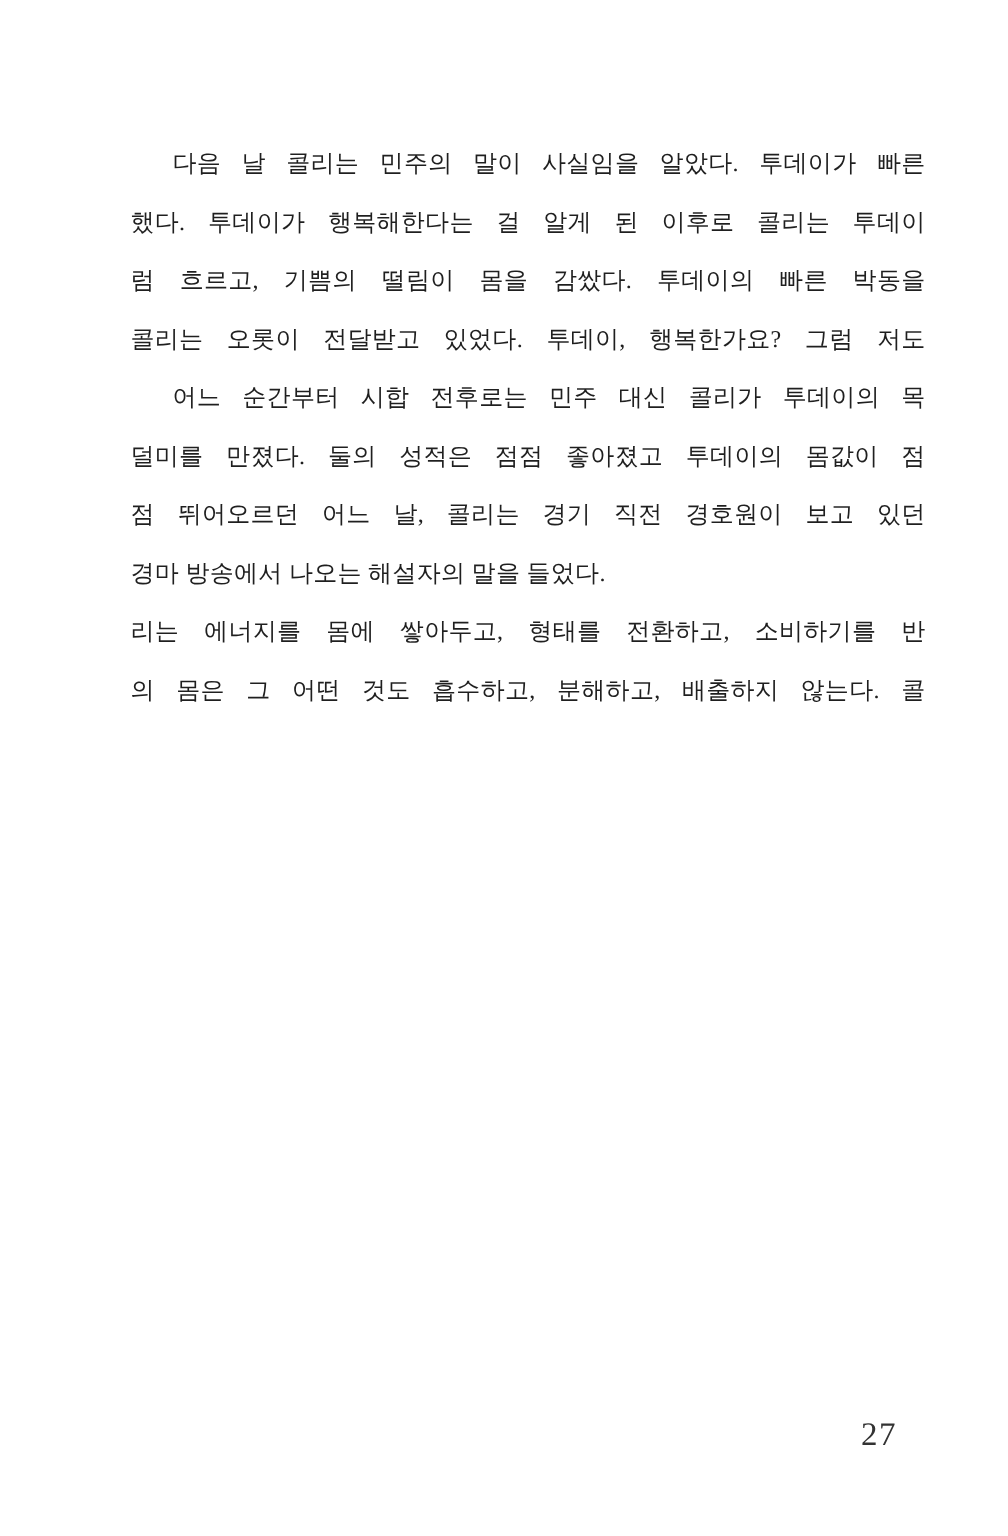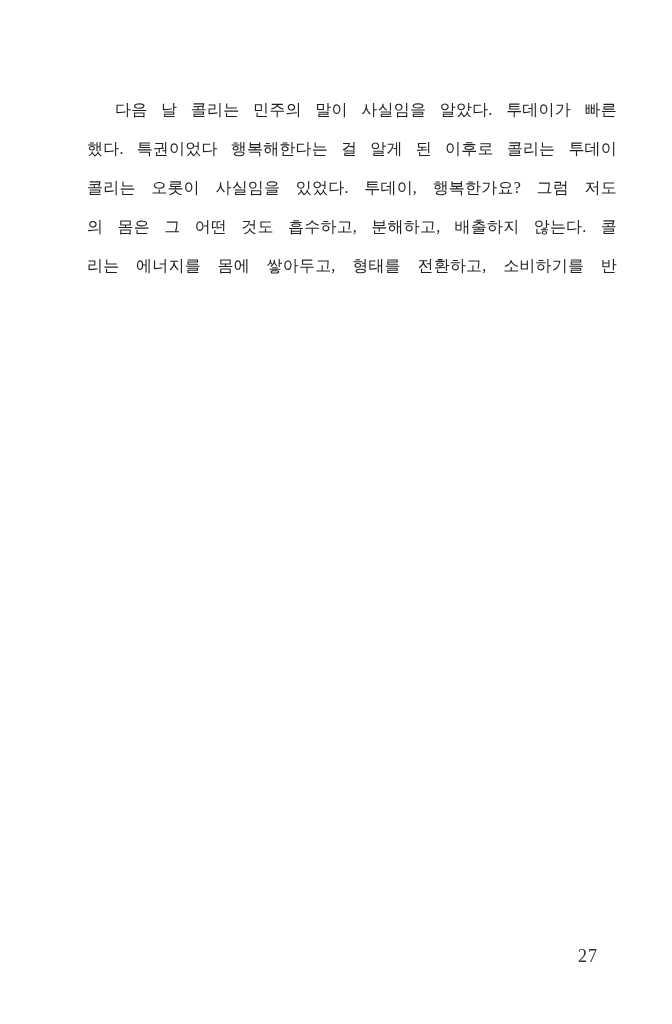--- a/index.html
+++ b/index.html
@@ -62,7 +62,7 @@
 
     <div class="para">
       <span class="line indent fill">다음 날 콜리는 민주의 말이 사실임을 알았다. 투데이가 빠른</span>
-      <span class="line fill">했다. 특권이었다 행복해한다는 걸 알게 된 이후로 콜리는 투데이</span>
+      <span class="line fill">했다. 투데이가 행복해한다는 걸 알게 된 이후로 콜리는 투데이</span>
       <span class="line fill">콜리는 오롯이 사실임을 있었다. 투데이, 행복한가요? 그럼 저도</span>
     </div>
 

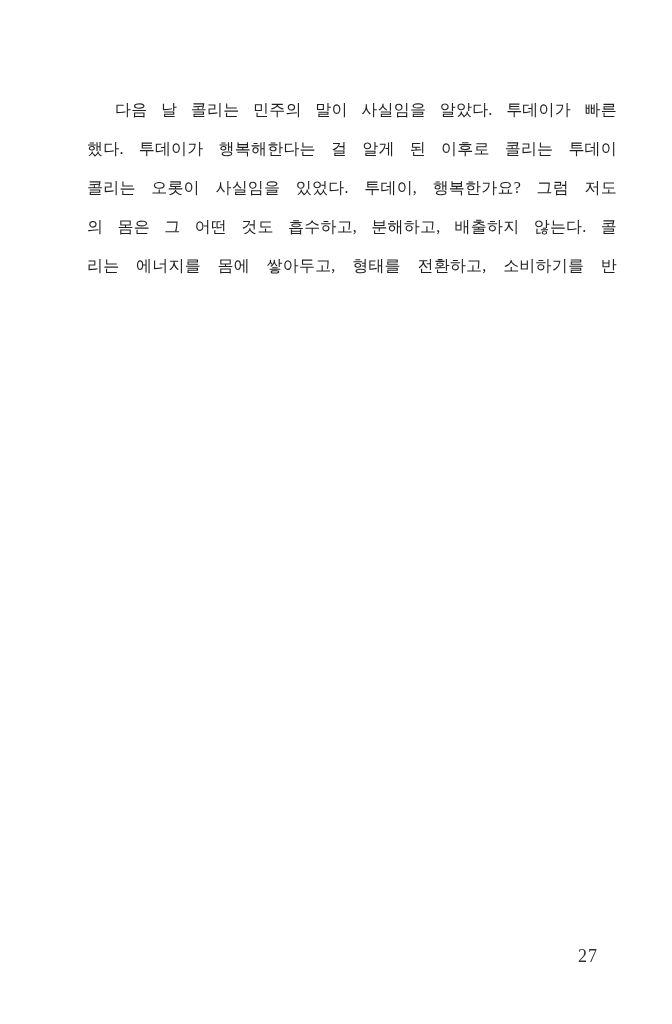--- a/index.html
+++ b/index.html
@@ -63,6 +63,7 @@
     <div class="para">
       <span class="line indent fill">다음 날 콜리는 민주의 말이 사실임을 알았다. 투데이가 빠른</span>
       <span class="line fill">했다. 투데이가 행복해한다는 걸 알게 된 이후로 콜리는 투데이</span>
+      <span class="line fill">럼 흐르고, 기쁨의 떨림이 몸을 감쌌다. 투데이의 빠른 박동을</span>
       <span class="line fill">콜리는 오롯이 사실임을 있었다. 투데이, 행복한가요? 그럼 저도</span>
     </div>
 

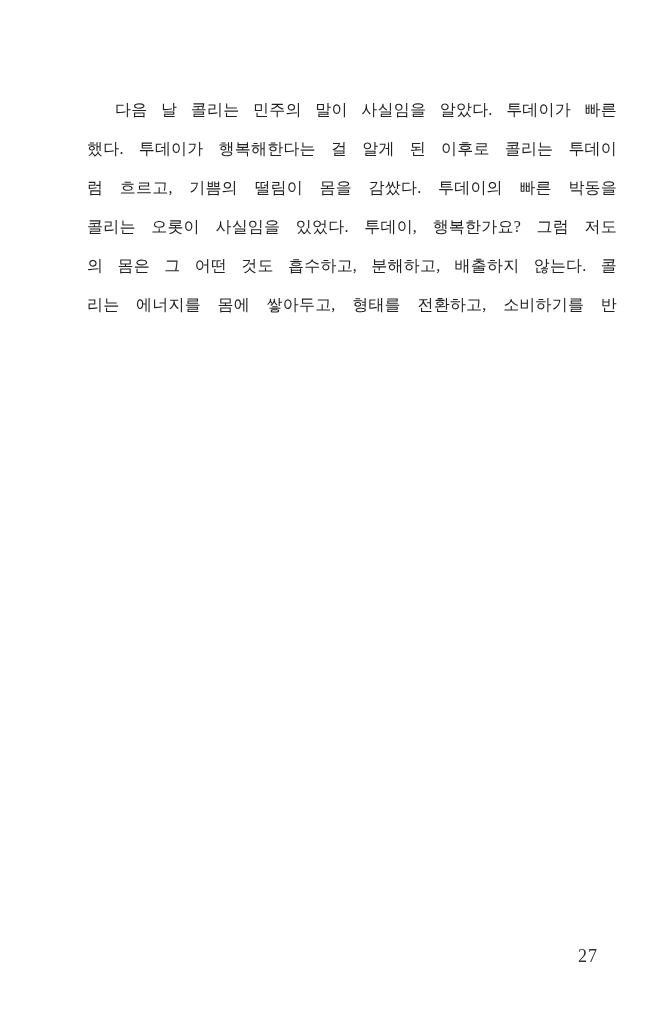--- a/index.html
+++ b/index.html
@@ -64,7 +64,7 @@
       <span class="line indent fill">다음 날 콜리는 민주의 말이 사실임을 알았다. 투데이가 빠른</span>
       <span class="line fill">했다. 투데이가 행복해한다는 걸 알게 된 이후로 콜리는 투데이</span>
       <span class="line fill">럼 흐르고, 기쁨의 떨림이 몸을 감쌌다. 투데이의 빠른 박동을</span>
-      <span class="line fill">콜리는 오롯이 사실임을 있었다. 투데이, 행복한가요? 그럼 저도</span>
+      <span class="line fill">콜리는 오롯이 전달받고 있었다. 투데이, 행복한가요? 그럼 저도</span>
     </div>
 
 

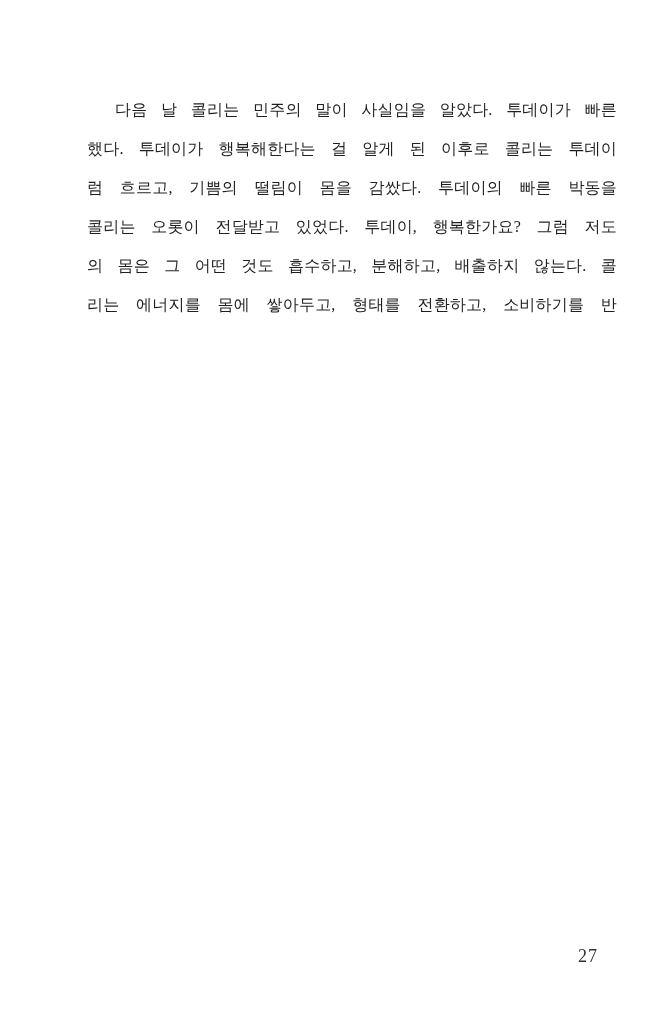--- a/index.html
+++ b/index.html
@@ -67,6 +67,12 @@
       <span class="line fill">콜리는 오롯이 전달받고 있었다. 투데이, 행복한가요? 그럼 저도</span>
     </div>
 
+    <div class="para">
+      <span class="line indent fill">어느 순간부터 시합 전후로는 민주 대신 콜리가 투데이의 목</span>
+      <span class="line fill">덜미를 만졌다. 둘의 성적은 점점 좋아졌고 투데이의 몸값이 점</span>
+      <span class="line fill">점 뛰어오르던 어느 날, 콜리는 경기 직전 경호원이 보고 있던</span>
+      <span class="line">경마 방송에서 나오는 해설자의 말을 들었다.</span>
+    </div>
 
 
     <div class="para">

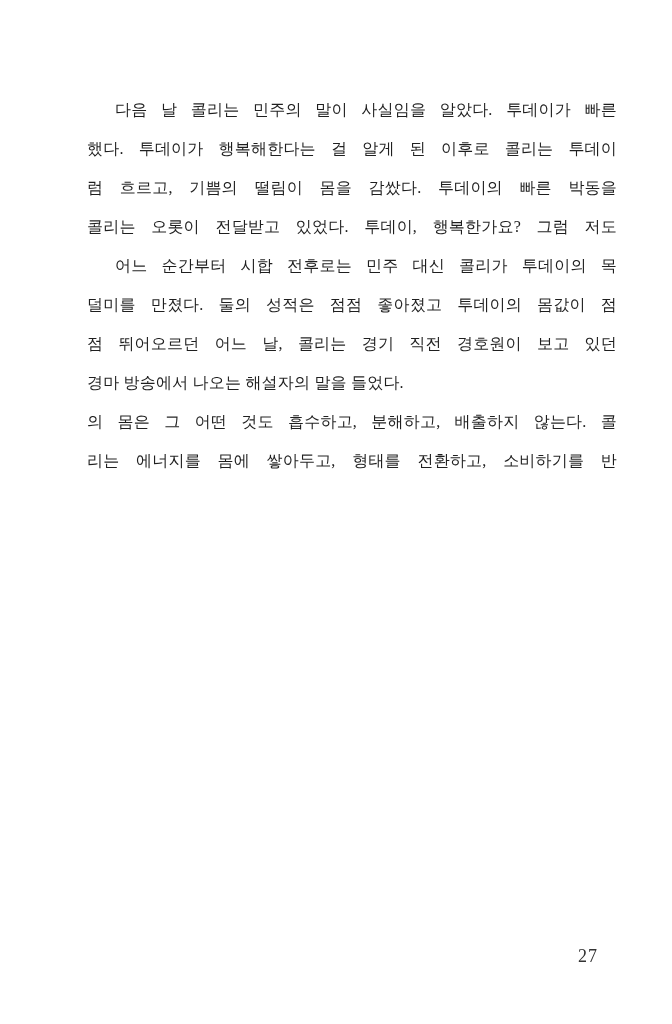--- a/index.html
+++ b/index.html
@@ -76,8 +76,8 @@
 
 
     <div class="para">
+      <span class="line fill">리는 에너지를 몸에 쌓아두고, 형태를 전환하고, 소비하기를 반</span>
       <span class="line fill">의 몸은 그 어떤 것도 흡수하고, 분해하고, 배출하지 않는다. 콜</span>
-      <span class="line fill">리는 에너지를 몸에 쌓아두고, 형태를 전환하고, 소비하기를 반</span>
     </div>
 
   </div>

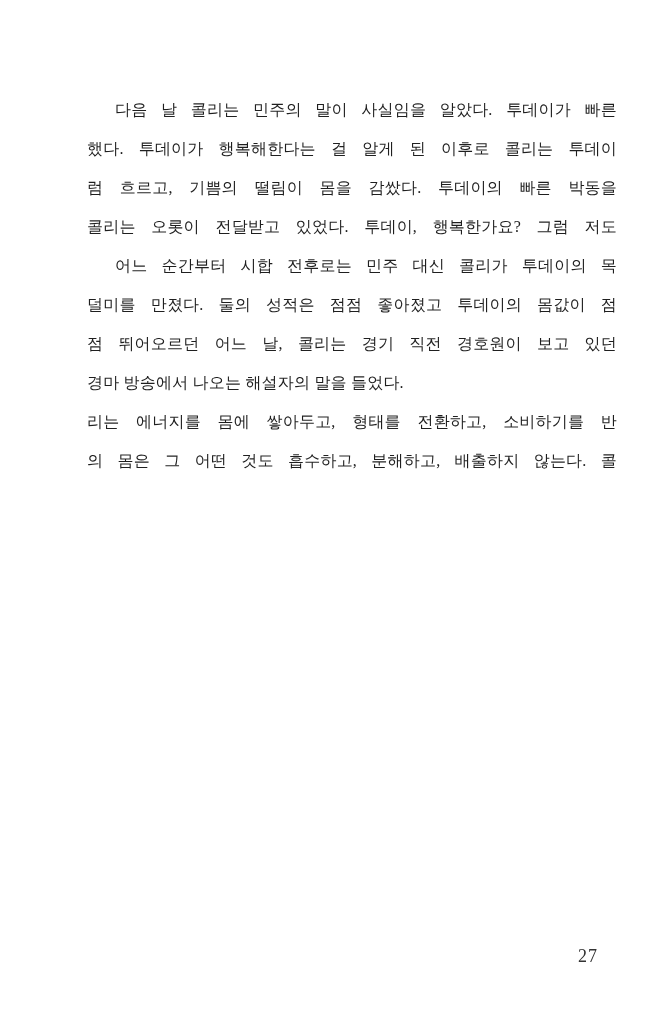--- a/index.html
+++ b/index.html
@@ -47,7 +47,7 @@
     position: absolute;
     right: 74px;
     top: 945px;
-    font-size: 18px;
+    font-size: 22px;
     line-height: 22px;
     color: #333333;
     letter-spacing: 1px;

